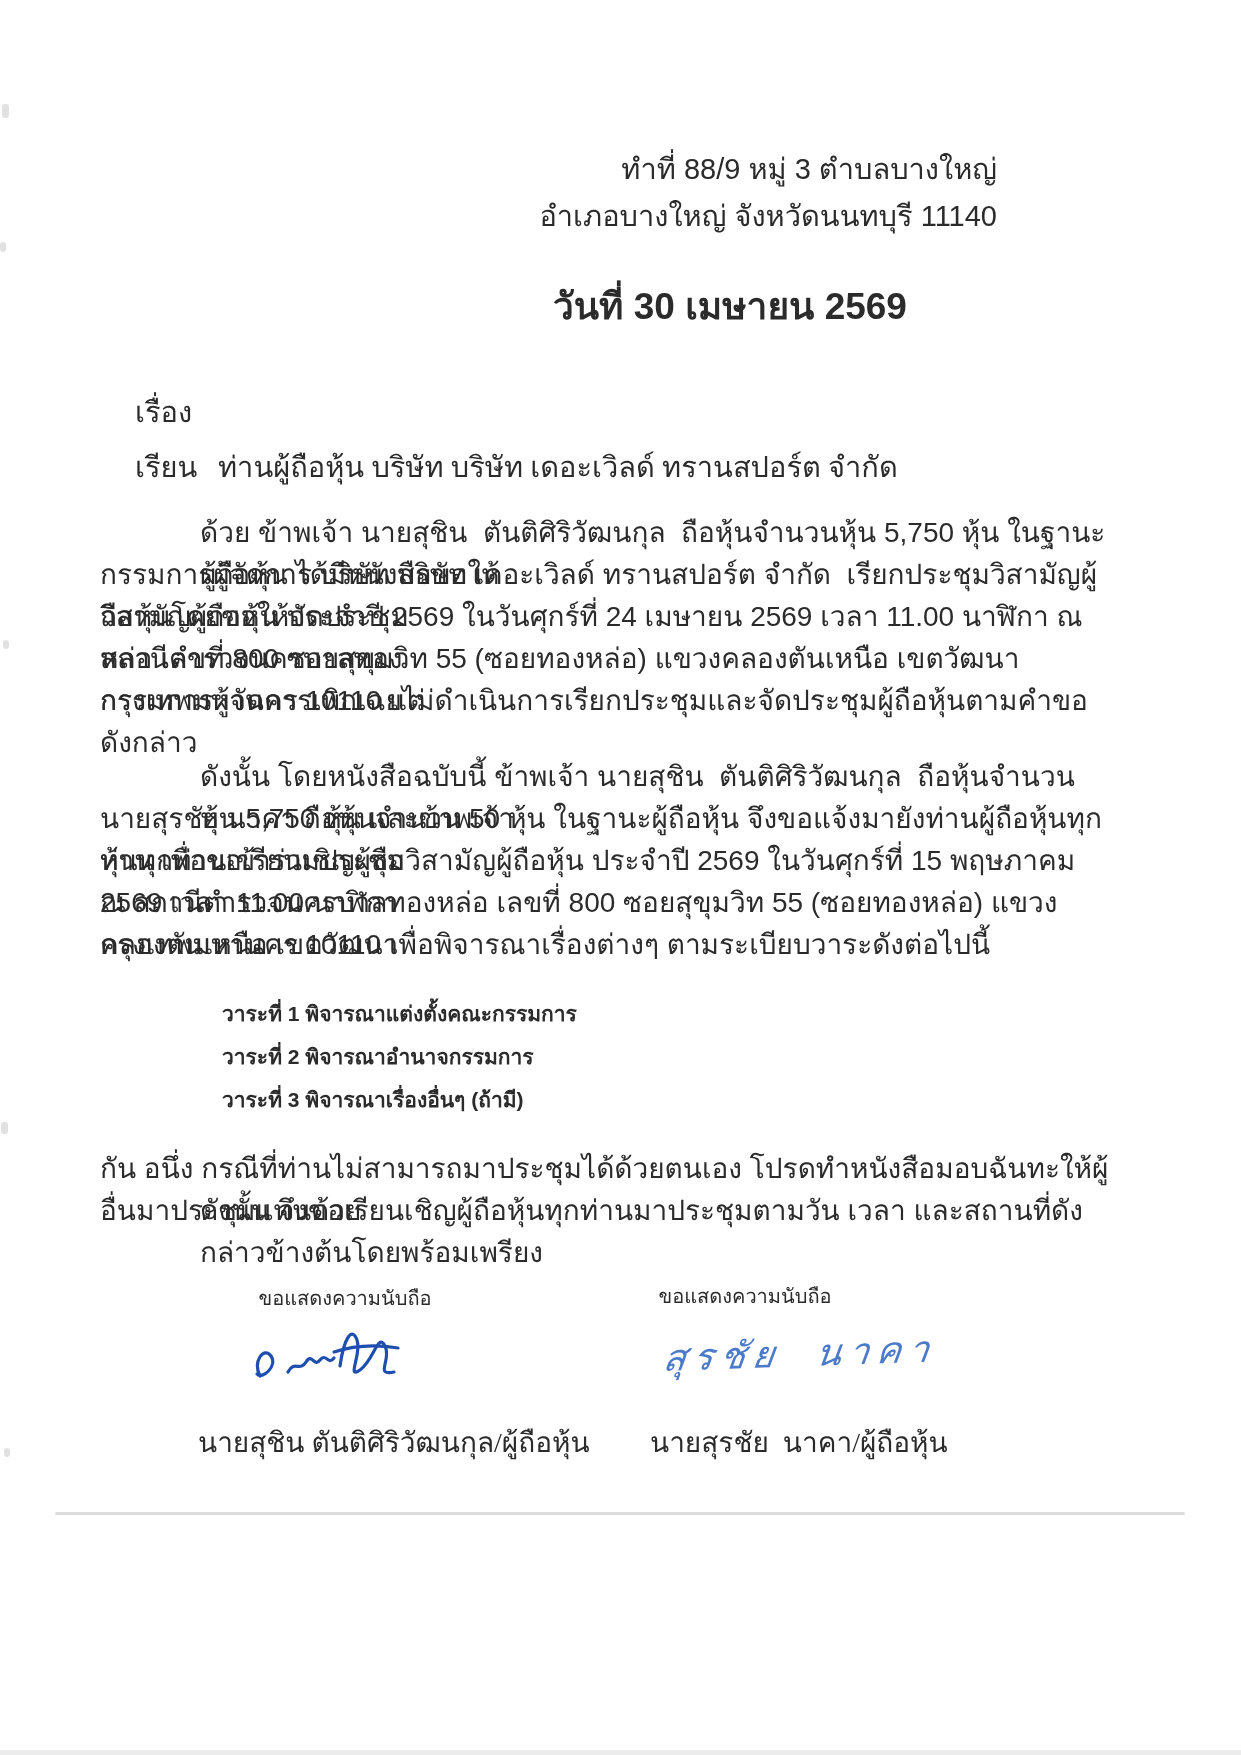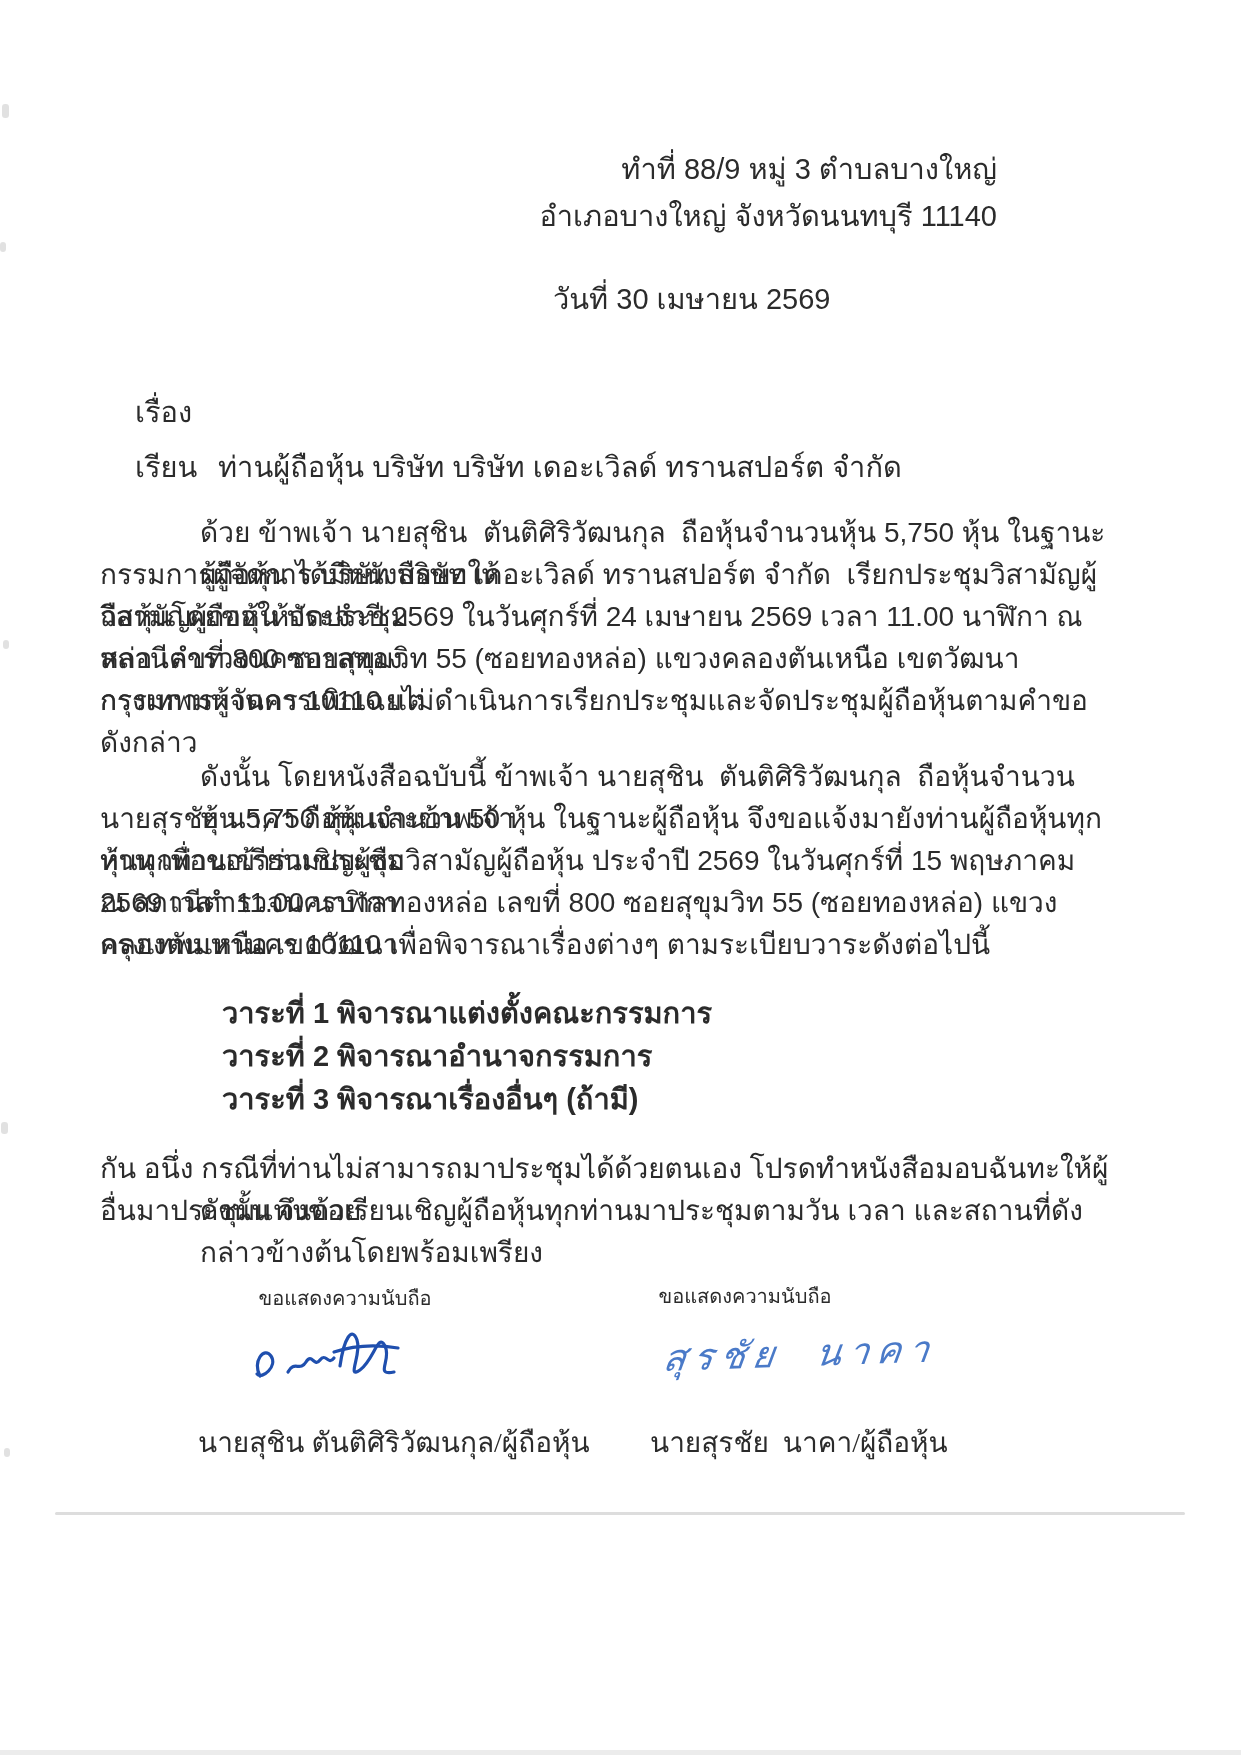--- a/index.html
+++ b/index.html
@@ -17,7 +17,7 @@
   .body-line{display:block;height:42px;line-height:42px;font-size:28px;white-space:pre-wrap;}
   .indent{padding-left:100px;}
   .header-block{top:146px;right:244px;text-align:right;font-size:29px;line-height:47px;}
-  .date-line{top:276px;left:553px;font-size:29px;}
+  .date-line{top:276px;left:553px;font-size:37px;font-weight:bold;}
   .field-row{font-size:29px;height:40px;line-height:40px;}
   .field-label{position:absolute;left:135px;top:0;}
   .field-value{position:absolute;left:218px;top:0;}

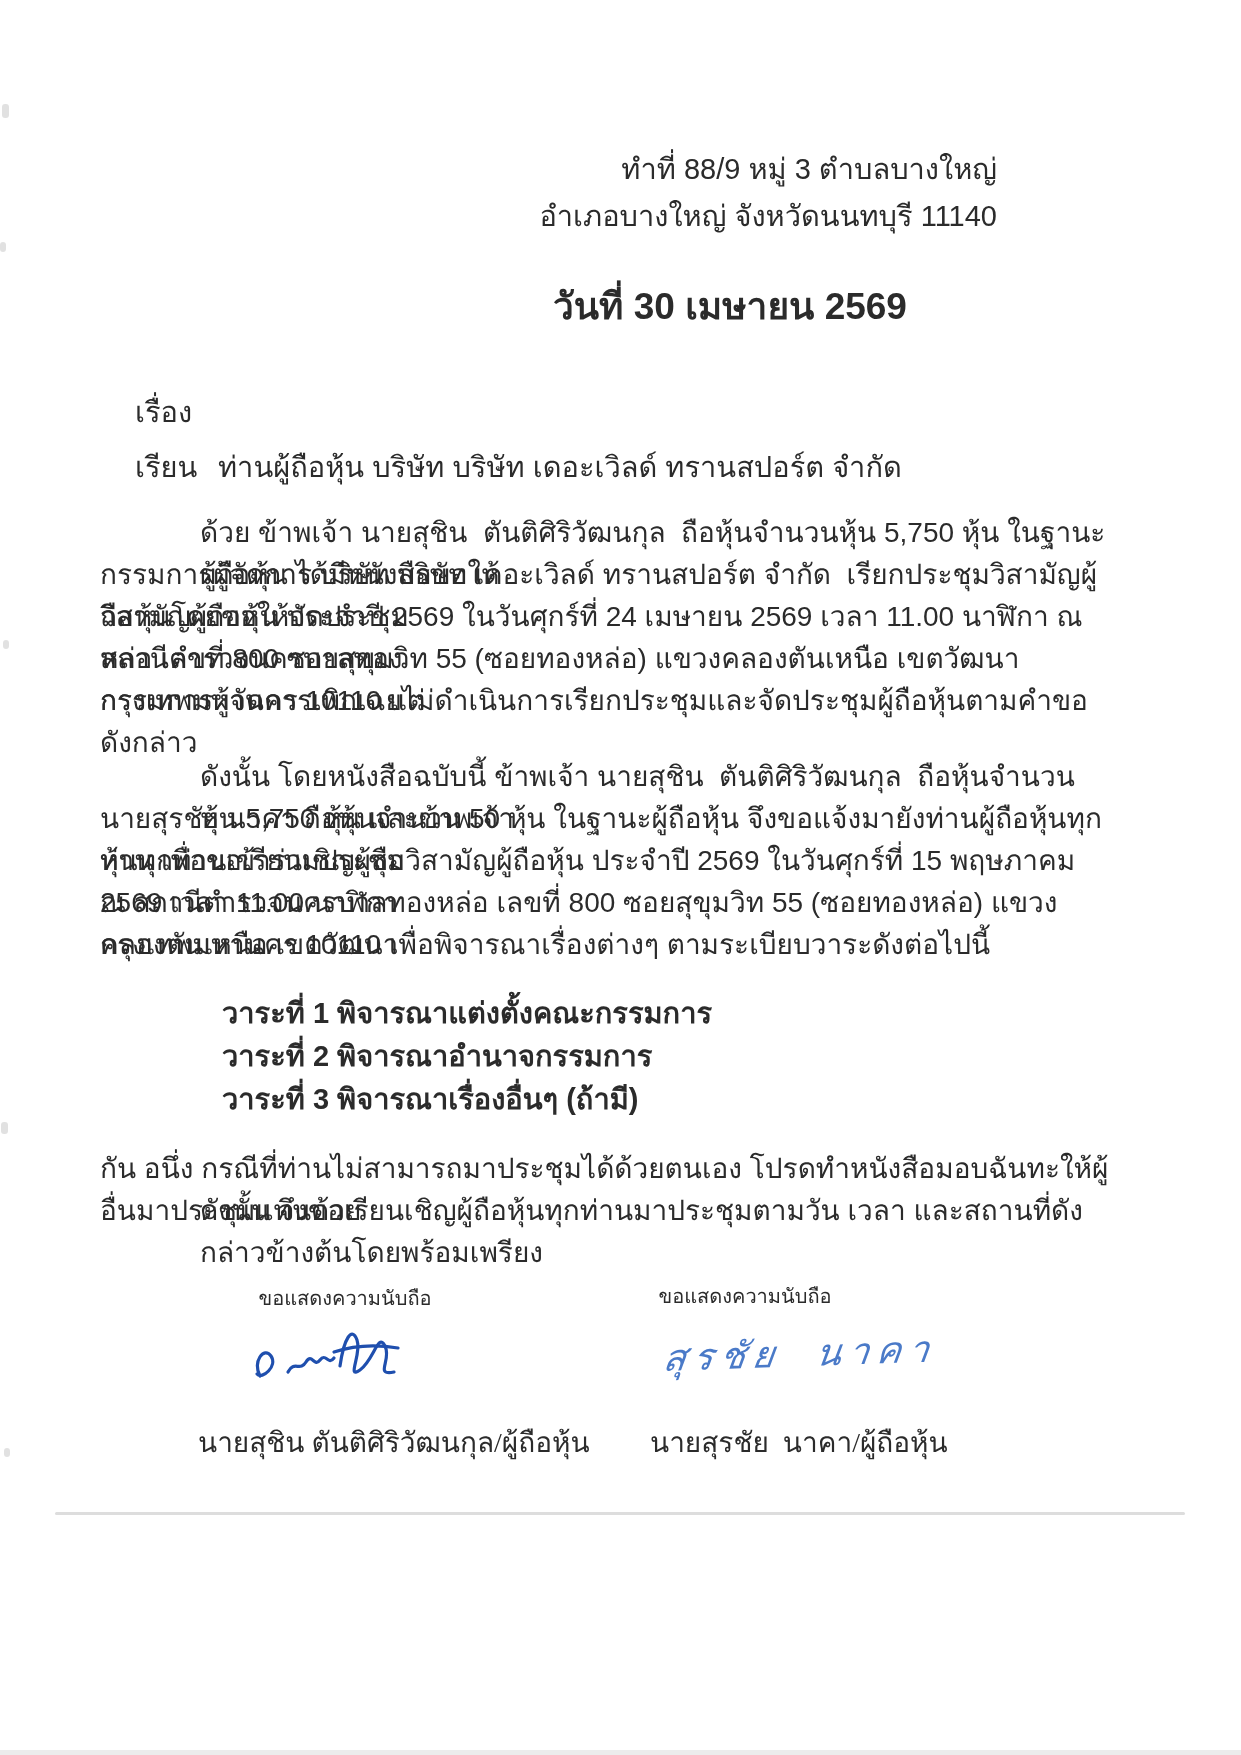--- a/index.html
+++ b/index.html
@@ -57,7 +57,7 @@
     <span class="field-label txt">เรื่อง</span>
   </div>
 
-  <div class="abs field-row" style="top:447px;left:0;width:1241px;">
+  <div class="abs field-row" style="top:447px;left:0;width:1241px;font-family:Liberation Serif, serif;">
     <span class="field-label txt">เรียน</span>
     <span class="field-value txt">ท่านผู้ถือหุ้น บริษัท บริษัท เดอะเวิลด์ ทรานสปอร์ต จำกัด</span>
   </div>

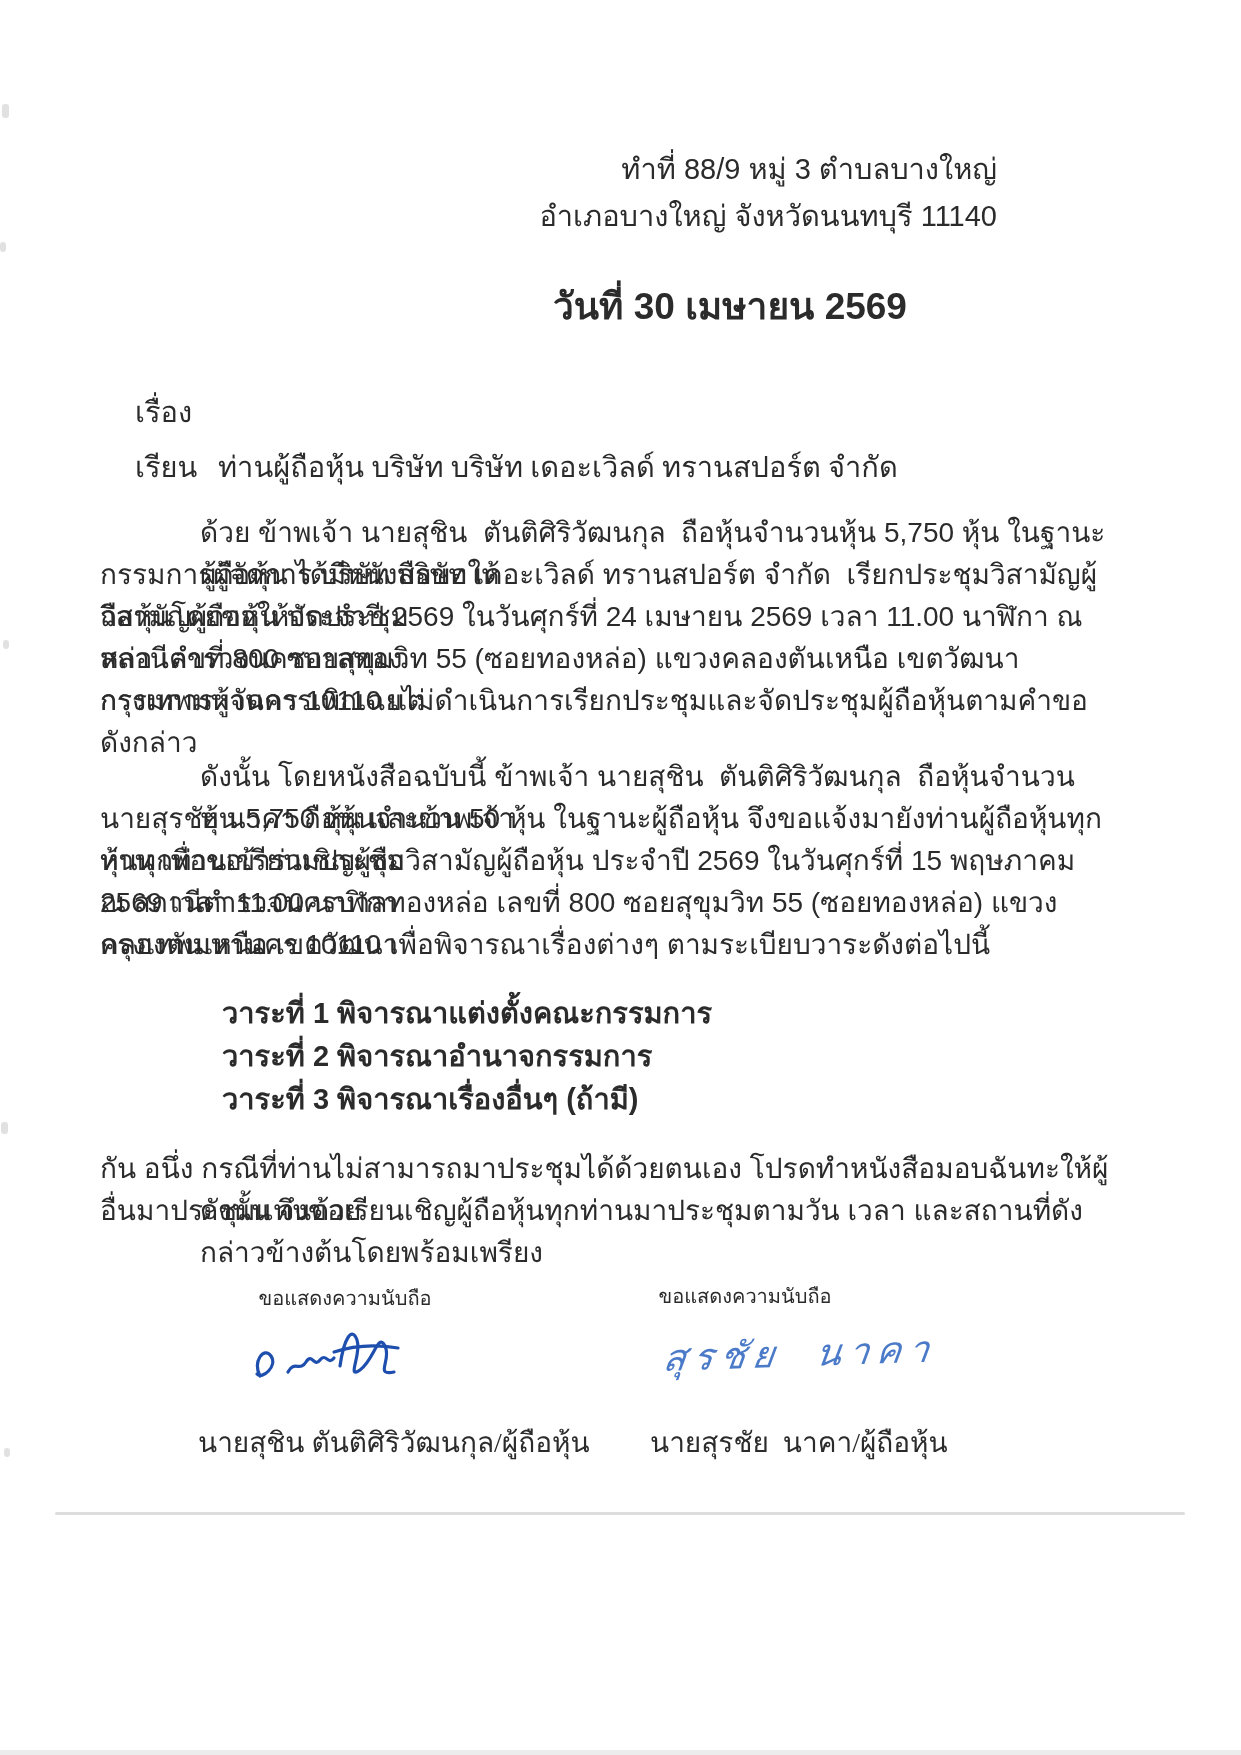--- a/index.html
+++ b/index.html
@@ -23,7 +23,7 @@
   .field-value{position:absolute;left:218px;top:0;}
   .para{left:100px;width:1012px;}
   .agenda{left:222px;font-weight:bold;font-size:29px;}
-  .agenda .body-line{height:43px;line-height:43px;font-weight:bold;font-size:29px;}
+  .agenda .body-line{height:43px;line-height:43px;font-weight:bold;font-size:21px;}
   .salute{width:300px;text-align:center;font-size:20px;}
   .sig-name{font-size:28px;font-family:Liberation Serif, serif;}
   .handwriting{

